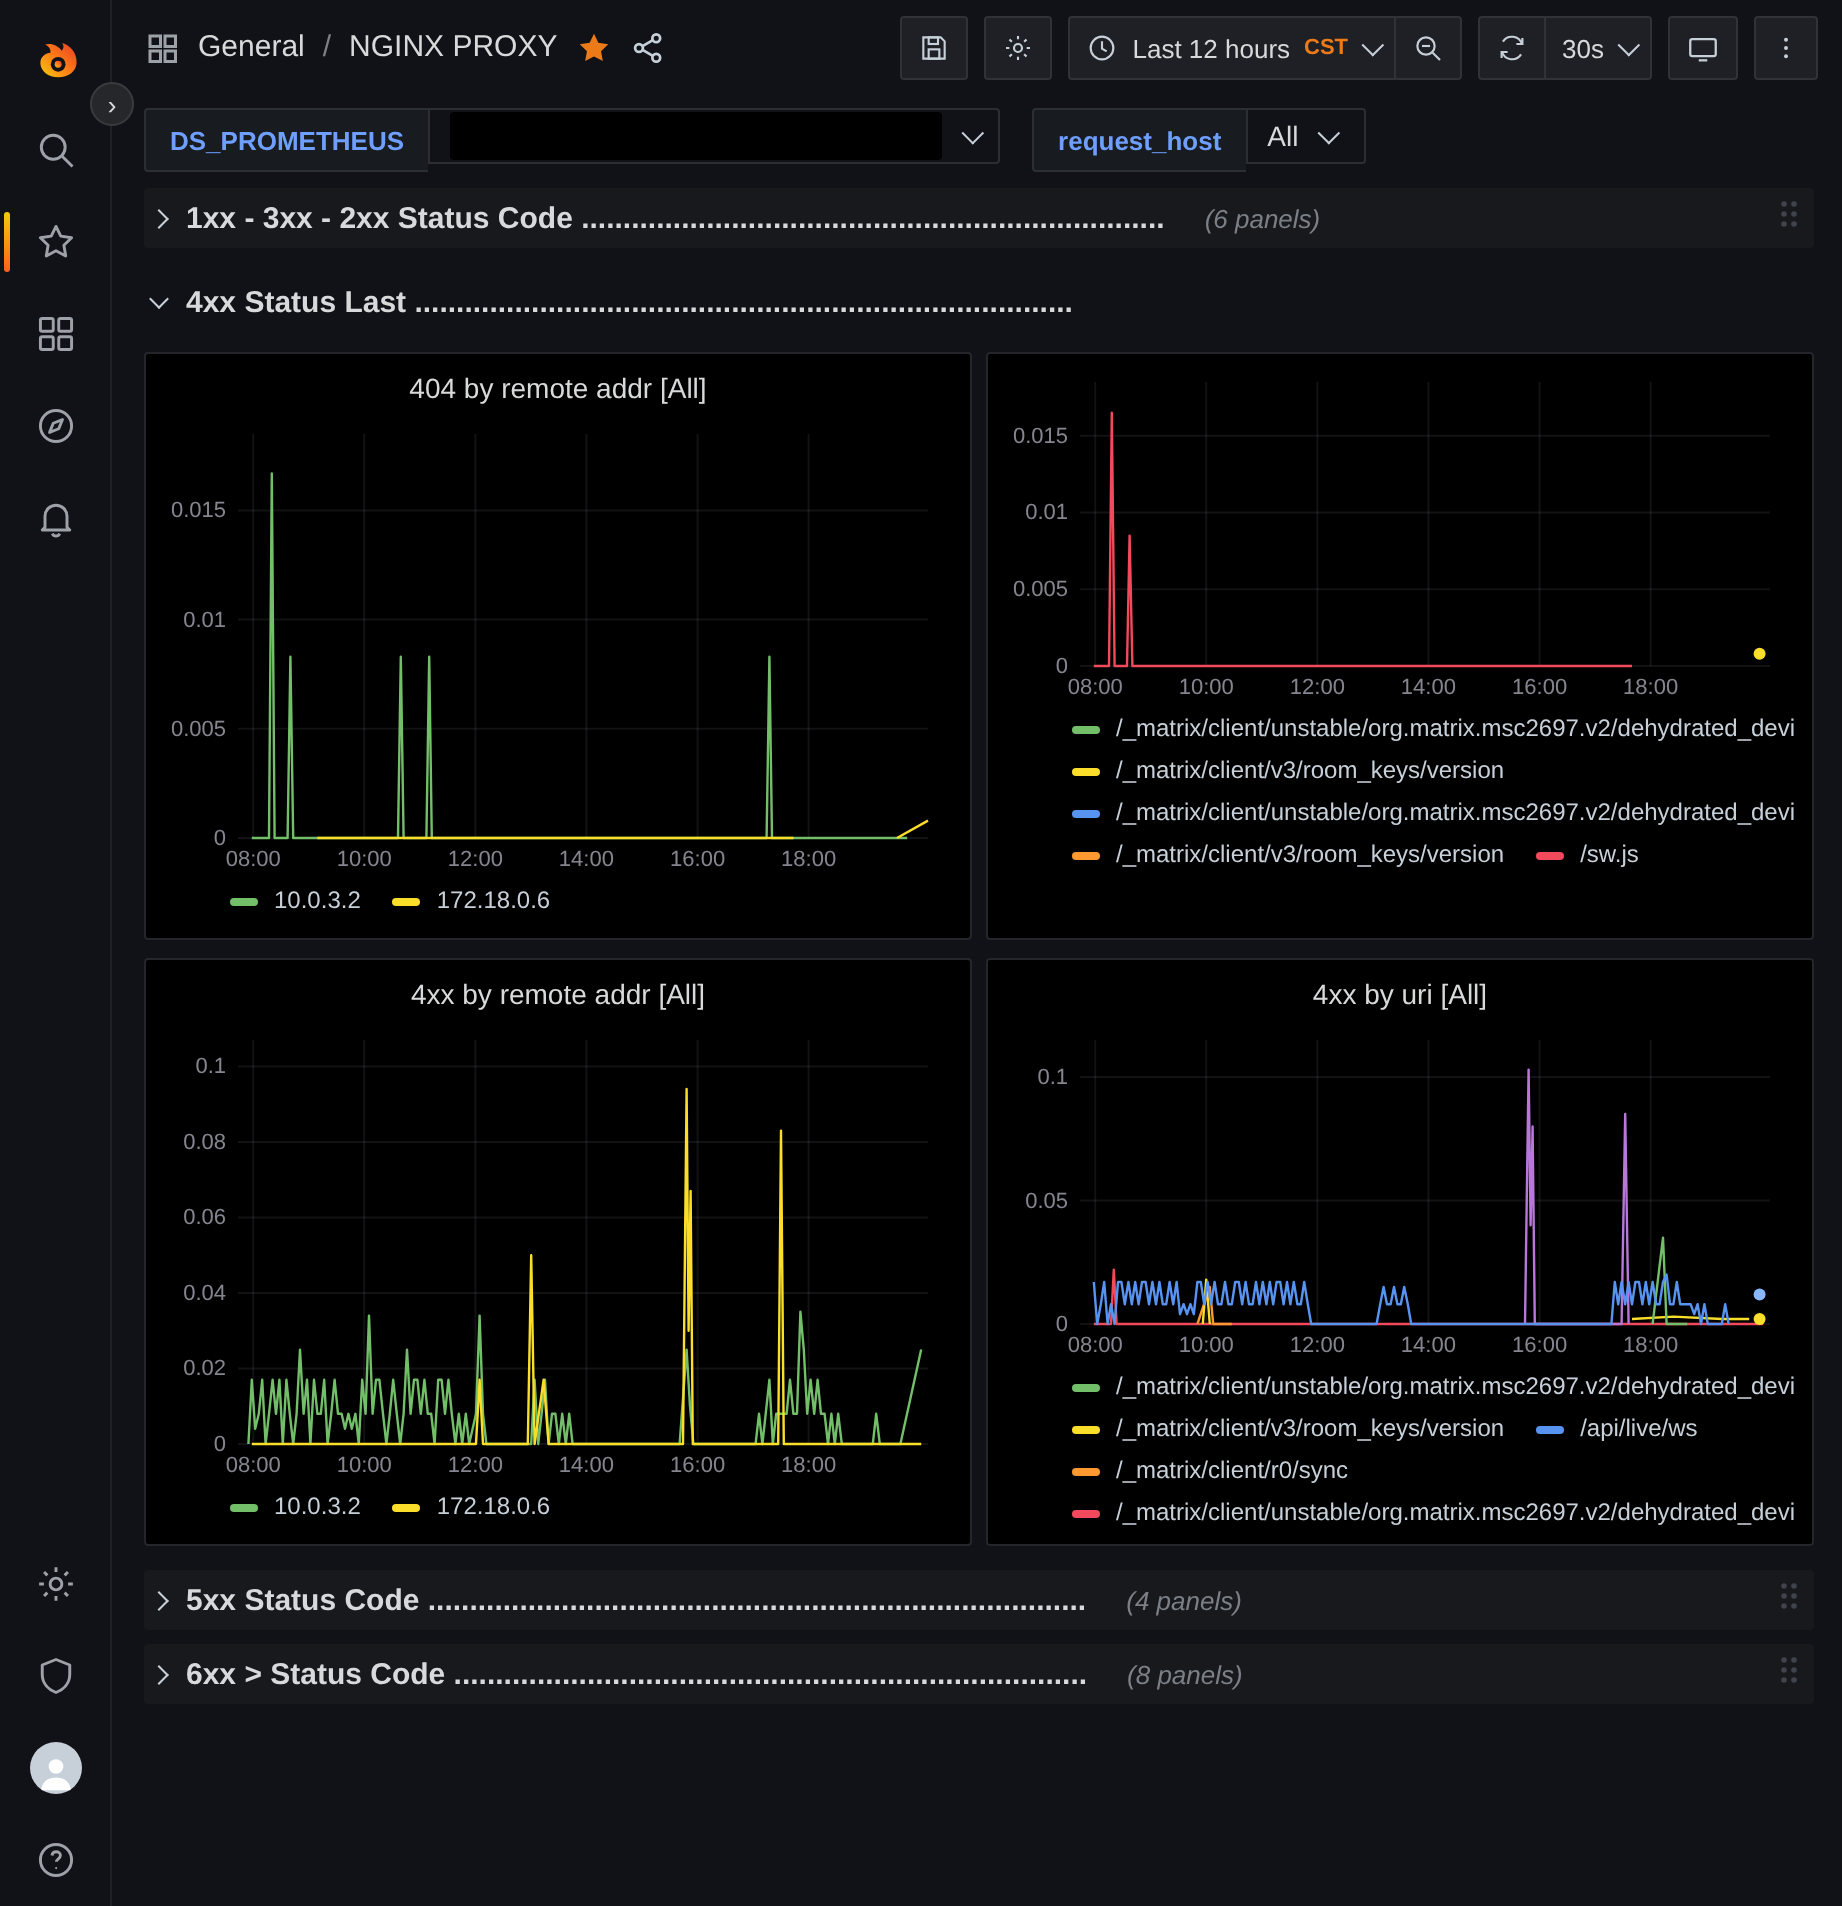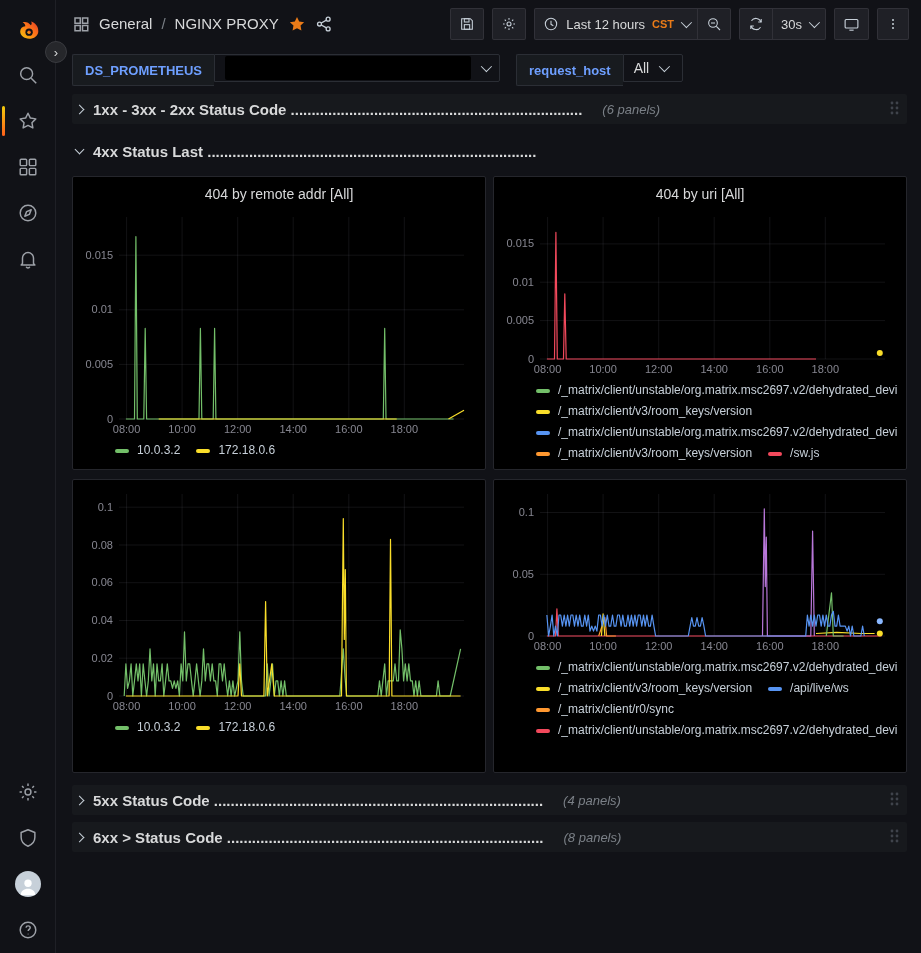--- a/index.html
+++ b/index.html
@@ -346,7 +346,6 @@
         </div>
     </section>
     <section class="panel">
-      <div class="panel-title">404 by uri [All]</div>
       <svg class="chart" width="395" height="170">
           <line class="grid" x1="45.6" x2="45.6" y1="10" y2="152"></line>
           <line class="grid" x1="101.1" x2="101.1" y1="10" y2="152"></line>

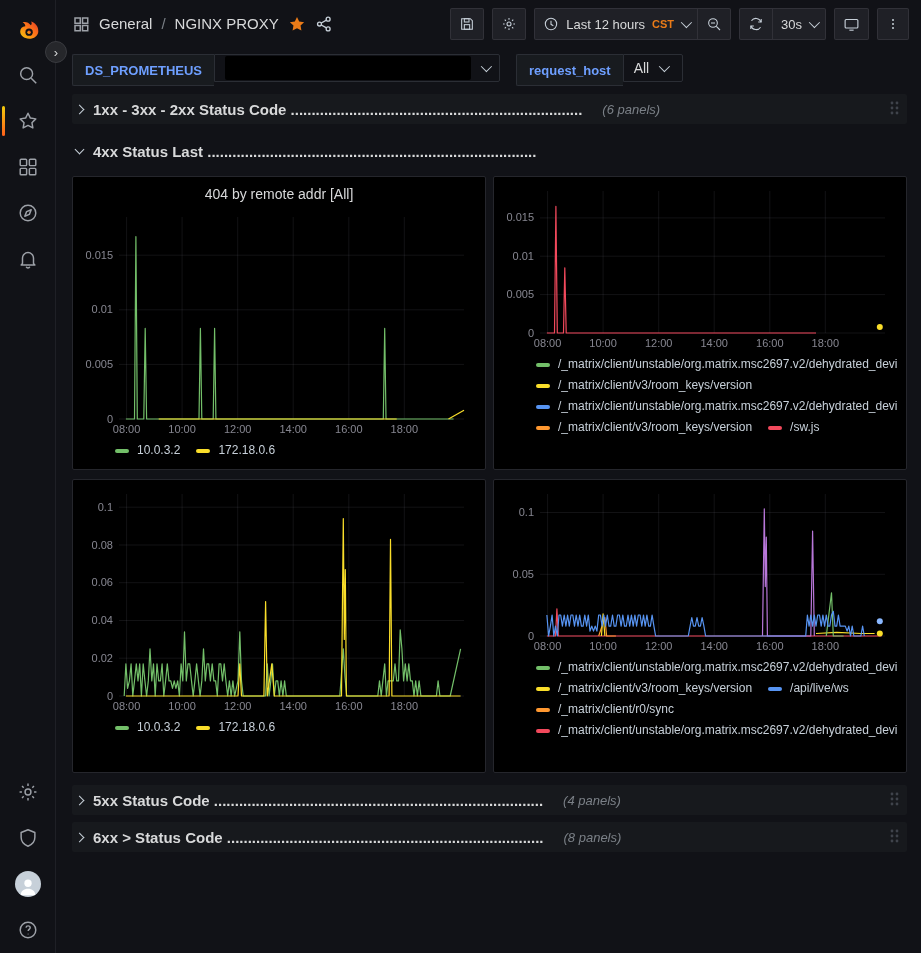--- a/index.html
+++ b/index.html
@@ -394,6 +394,7 @@
         </div>
     </section>
     <section class="panel">
+      <div class="panel-title">4xx by remote addr [All]</div>
       <svg class="chart" width="395" height="230">
           <line class="grid" x1="45.6" x2="45.6" y1="10" y2="212"></line>
           <line class="grid" x1="101.1" x2="101.1" y1="10" y2="212"></line>

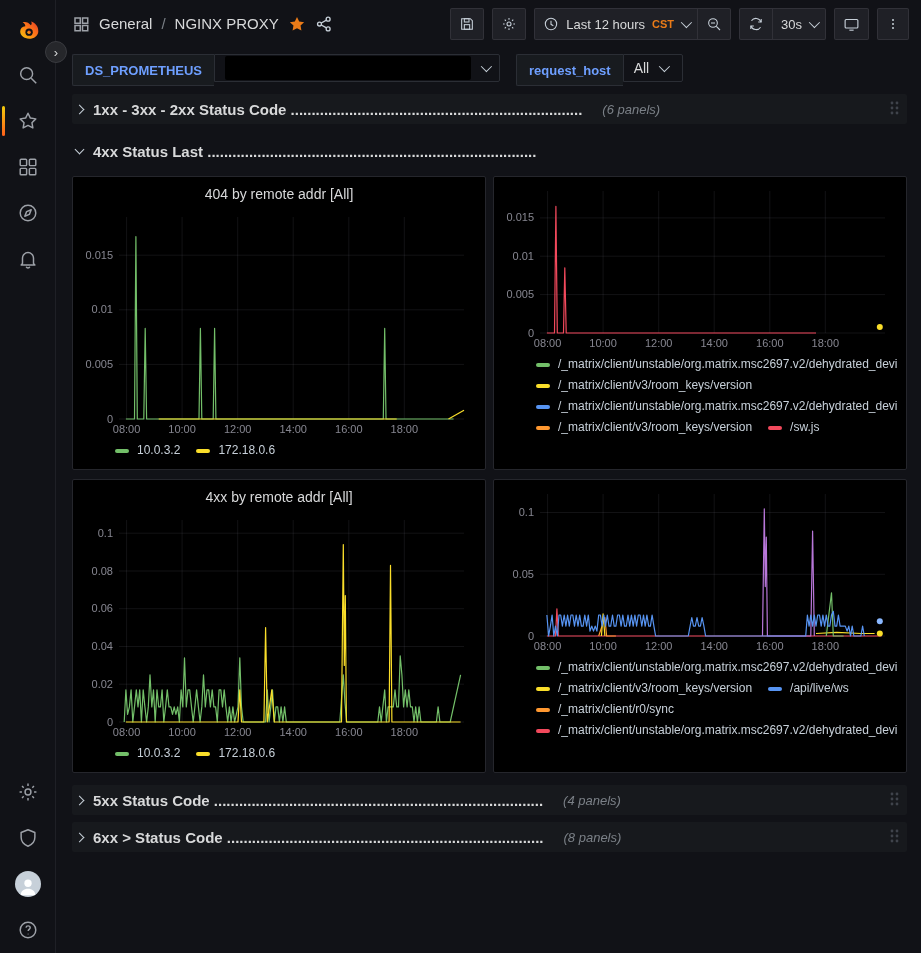--- a/index.html
+++ b/index.html
@@ -435,6 +435,7 @@
         </div>
     </section>
     <section class="panel">
+      <div class="panel-title">4xx by uri [All]</div>
       <svg class="chart" width="395" height="170">
           <line class="grid" x1="45.6" x2="45.6" y1="10" y2="152"></line>
           <line class="grid" x1="101.1" x2="101.1" y1="10" y2="152"></line>

